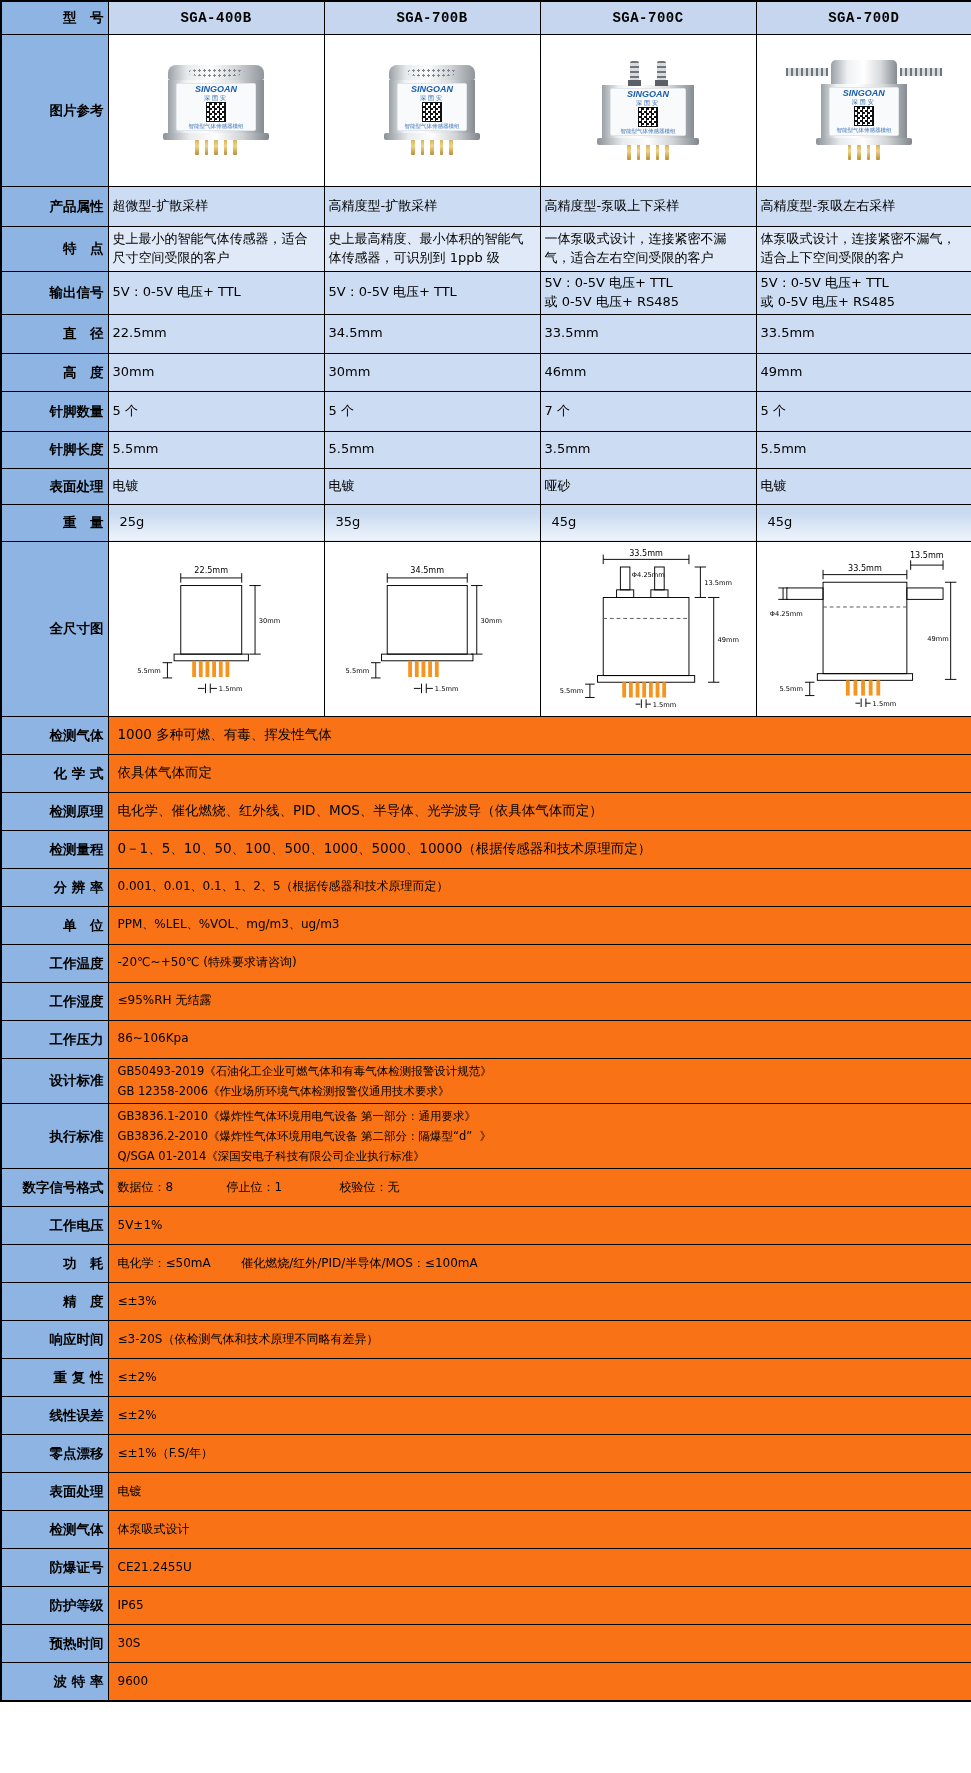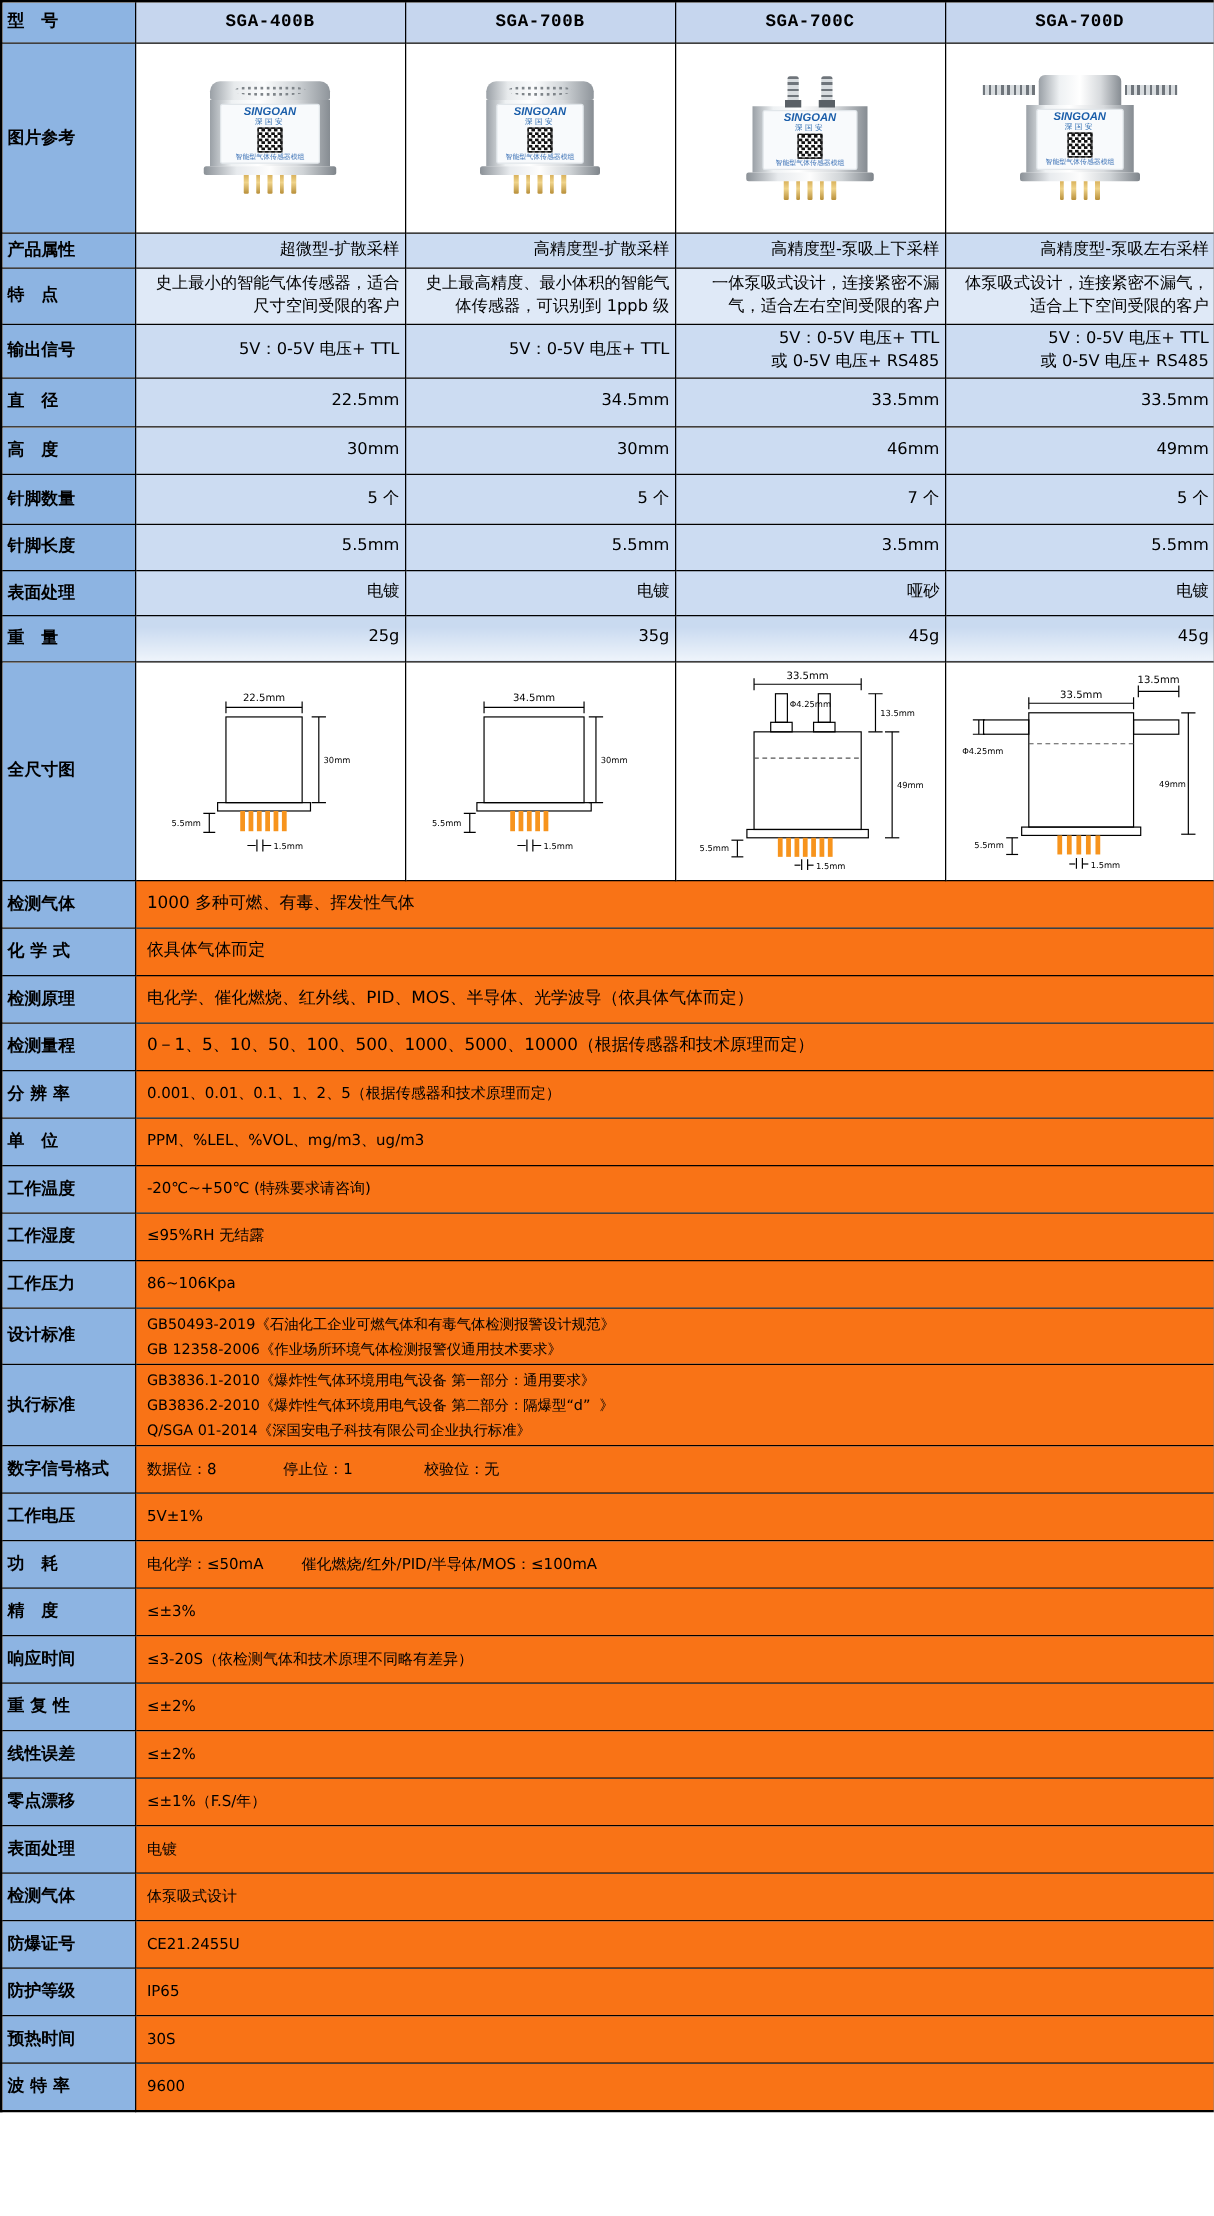--- a/index.html
+++ b/index.html
@@ -8,7 +8,7 @@
   col.c-label{width:107px;}
   col.c-data{width:216px;}
   td{border:1px solid #000;padding:0 4px;overflow:hidden;vertical-align:middle;}
-  .label-cell{background:#8db4e2;font-weight:700;text-align:left;font-size:13.5px;line-height:1.25;margin-top:45px;}
+  .label-cell{background:#8db4e2;font-weight:700;text-align:right;font-size:13.5px;line-height:1.25;margin-top:45px;}
   .h-model{height:33px;}
   .model-cell{background:#c6d6ee;font-family:"Liberation Mono",monospace;font-weight:700;font-size:14px;text-align:center;letter-spacing:.5px;}
   .h-photo{height:152px;}

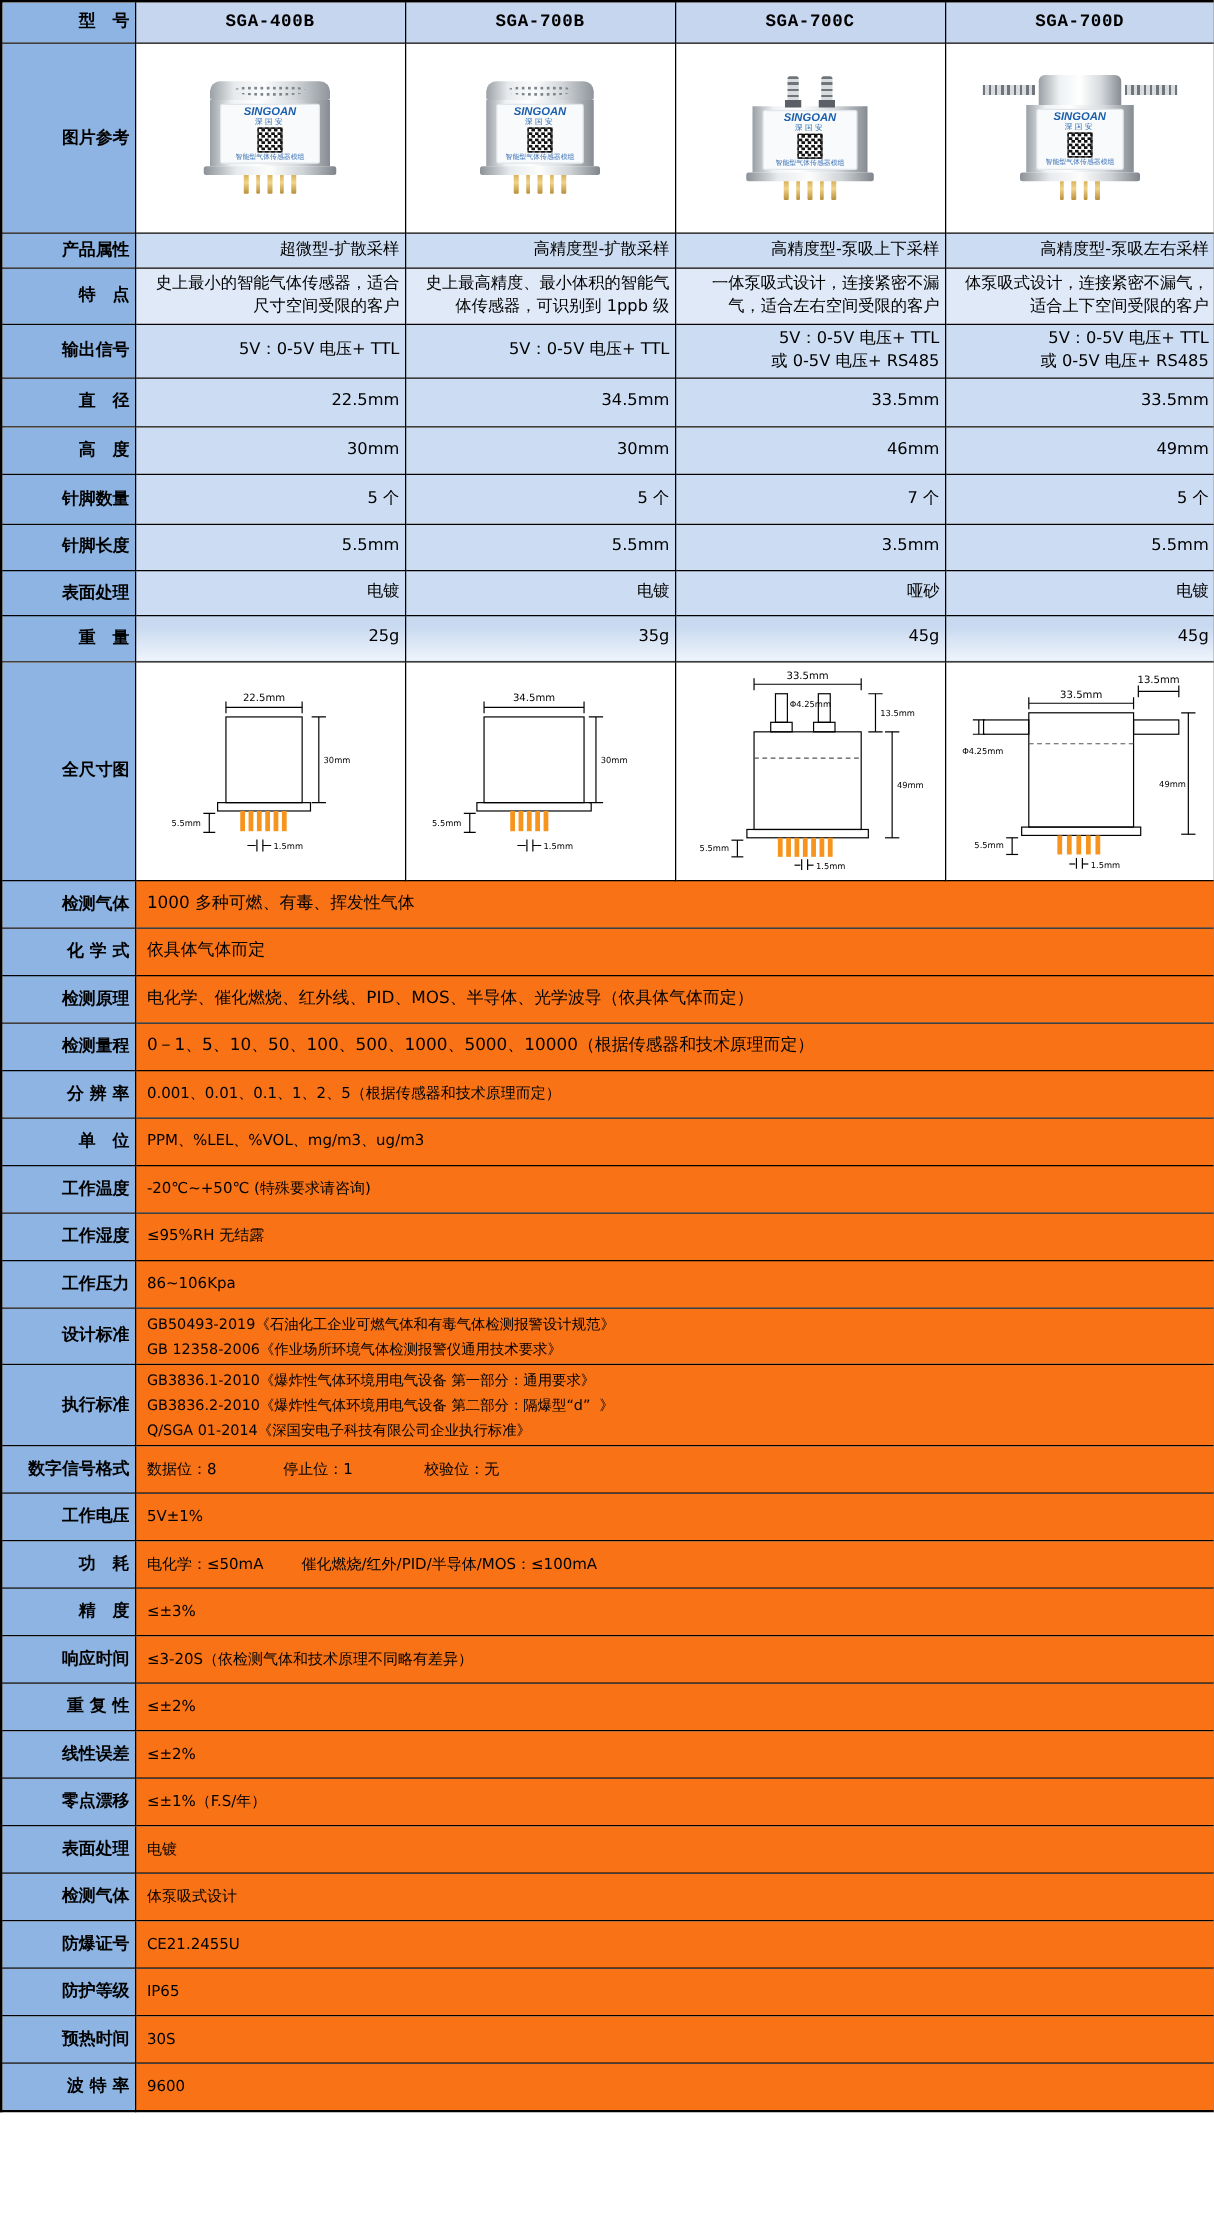--- a/index.html
+++ b/index.html
@@ -14,7 +14,7 @@
   .h-photo{height:152px;}
   .photo-cell,.diagram-cell{background:#fff;text-align:center;padding:4px 0;margin-top:25px;}
   .value-cell{background:#ccdcf2;text-align:right;font-size:13px;white-space:pre-line;line-height:1.45;}
-  .spec-r0{height:28px}.spec-r1{height:45px}.spec-r2{height:43px}.spec-r3{height:39px}.spec-r4{height:38px}
+  .spec-r0{height:40px}.spec-r1{height:45px}.spec-r2{height:43px}.spec-r3{height:39px}.spec-r4{height:38px}
   .spec-r5{height:40px}.spec-r6{height:37px}.spec-r7{height:40px}.spec-r8{height:36px}.spec-r9{height:37px}
   .spec-r1 .value-cell{background:#dfe9f7;margin-top:48px;}
   .spec-r9 .value-cell{background:linear-gradient(180deg,#c9daf0 25%,#eef4fb);padding-left:11px;}

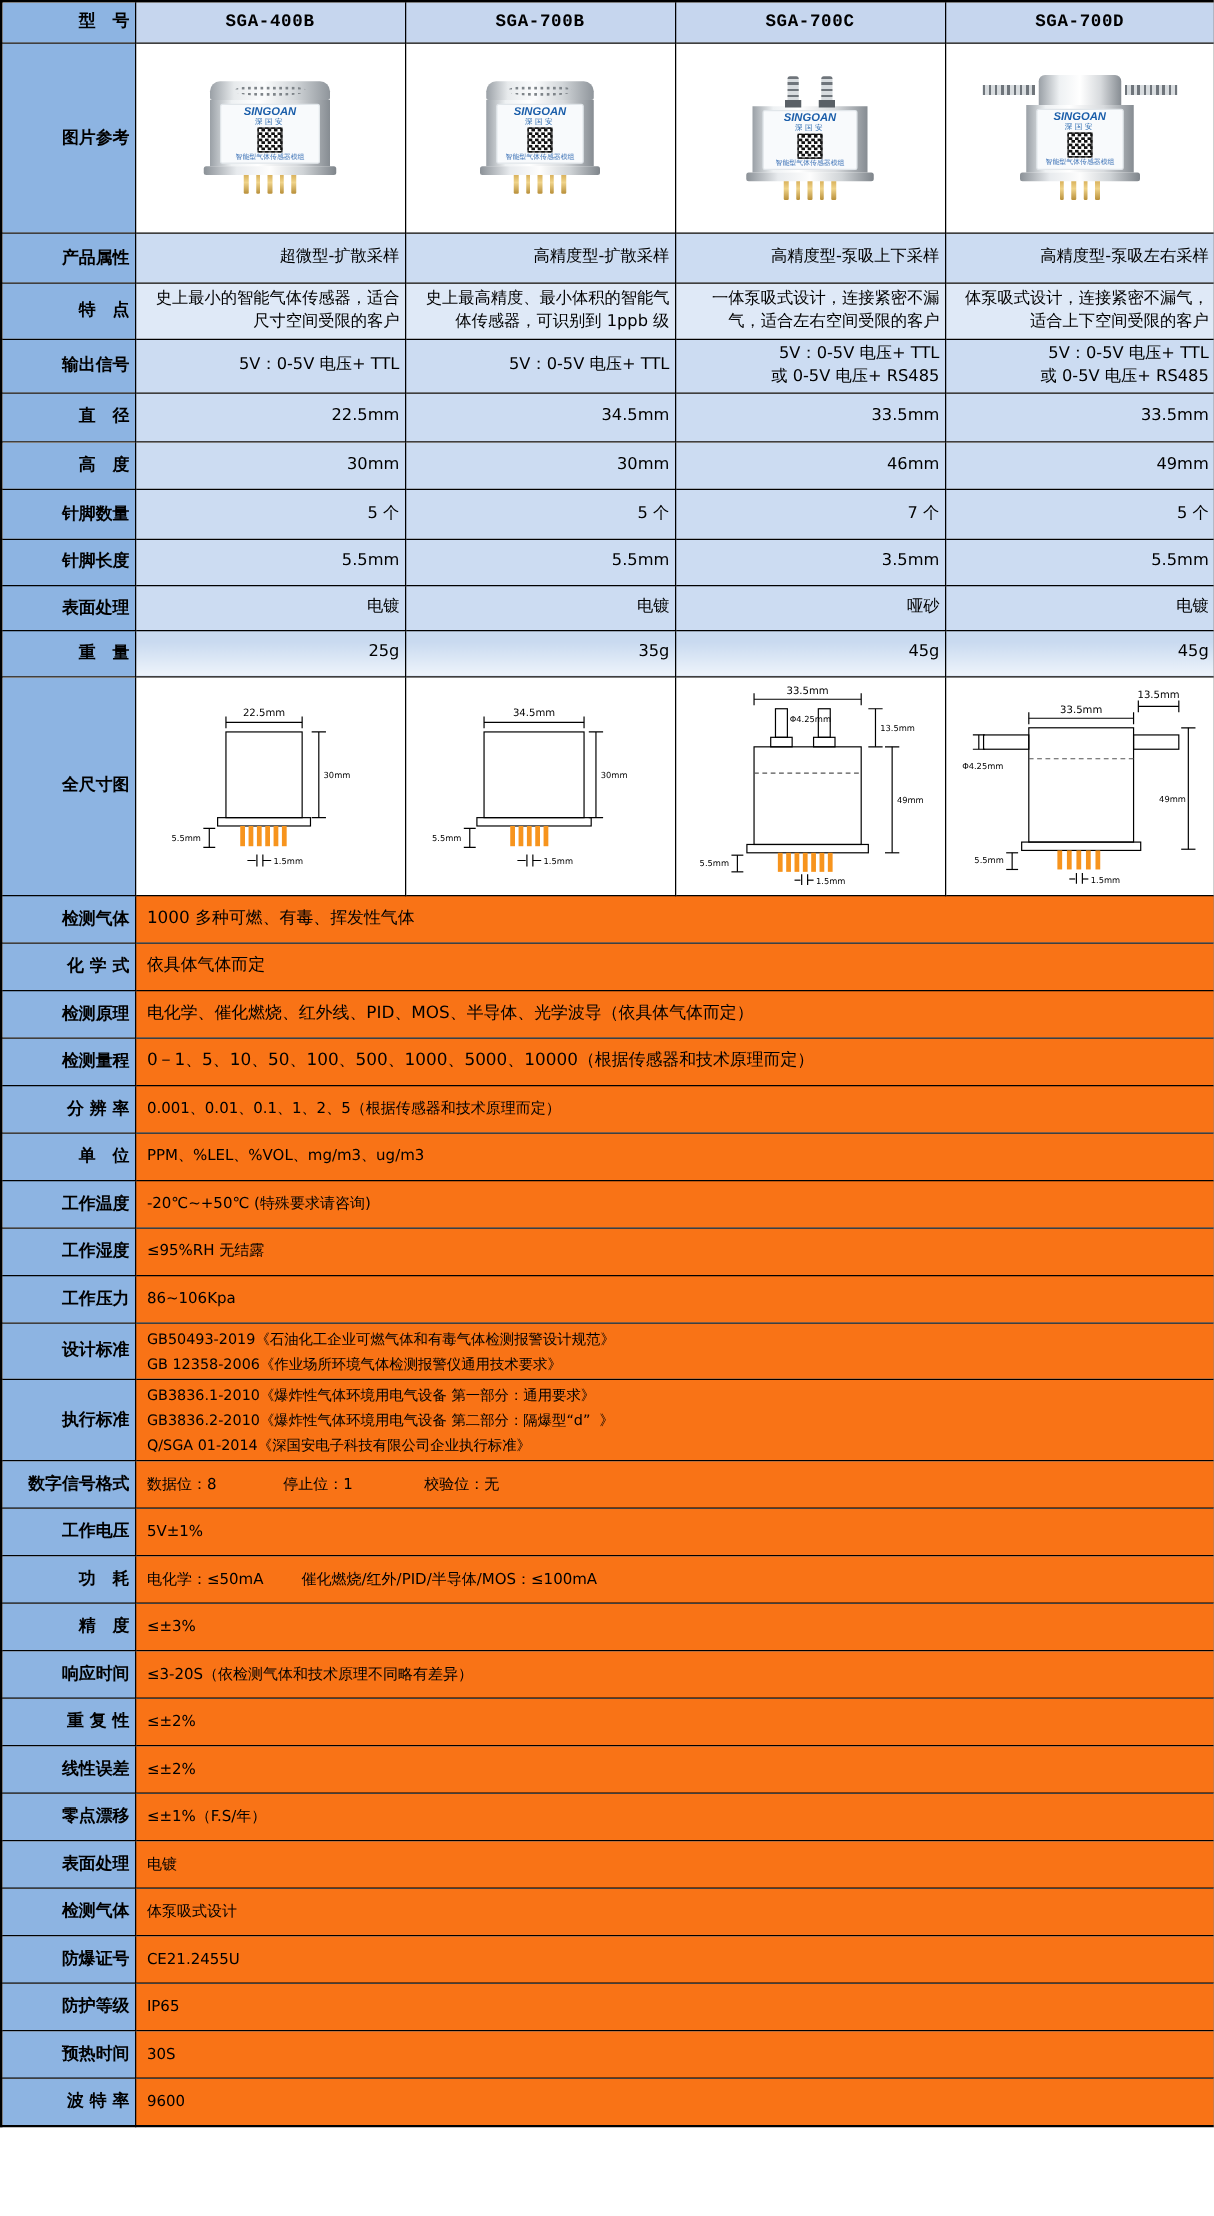--- a/index.html
+++ b/index.html
@@ -13,7 +13,7 @@
   .model-cell{background:#c6d6ee;font-family:"Liberation Mono",monospace;font-weight:700;font-size:14px;text-align:center;letter-spacing:.5px;}
   .h-photo{height:152px;}
   .photo-cell,.diagram-cell{background:#fff;text-align:center;padding:4px 0;margin-top:25px;}
-  .value-cell{background:#ccdcf2;text-align:right;font-size:13px;white-space:pre-line;line-height:1.45;}
+  .value-cell{background:#ccdcf2;text-align:left;font-size:13px;white-space:pre-line;line-height:1.45;}
   .spec-r0{height:40px}.spec-r1{height:45px}.spec-r2{height:43px}.spec-r3{height:39px}.spec-r4{height:38px}
   .spec-r5{height:40px}.spec-r6{height:37px}.spec-r7{height:40px}.spec-r8{height:36px}.spec-r9{height:37px}
   .spec-r1 .value-cell{background:#dfe9f7;margin-top:48px;}

